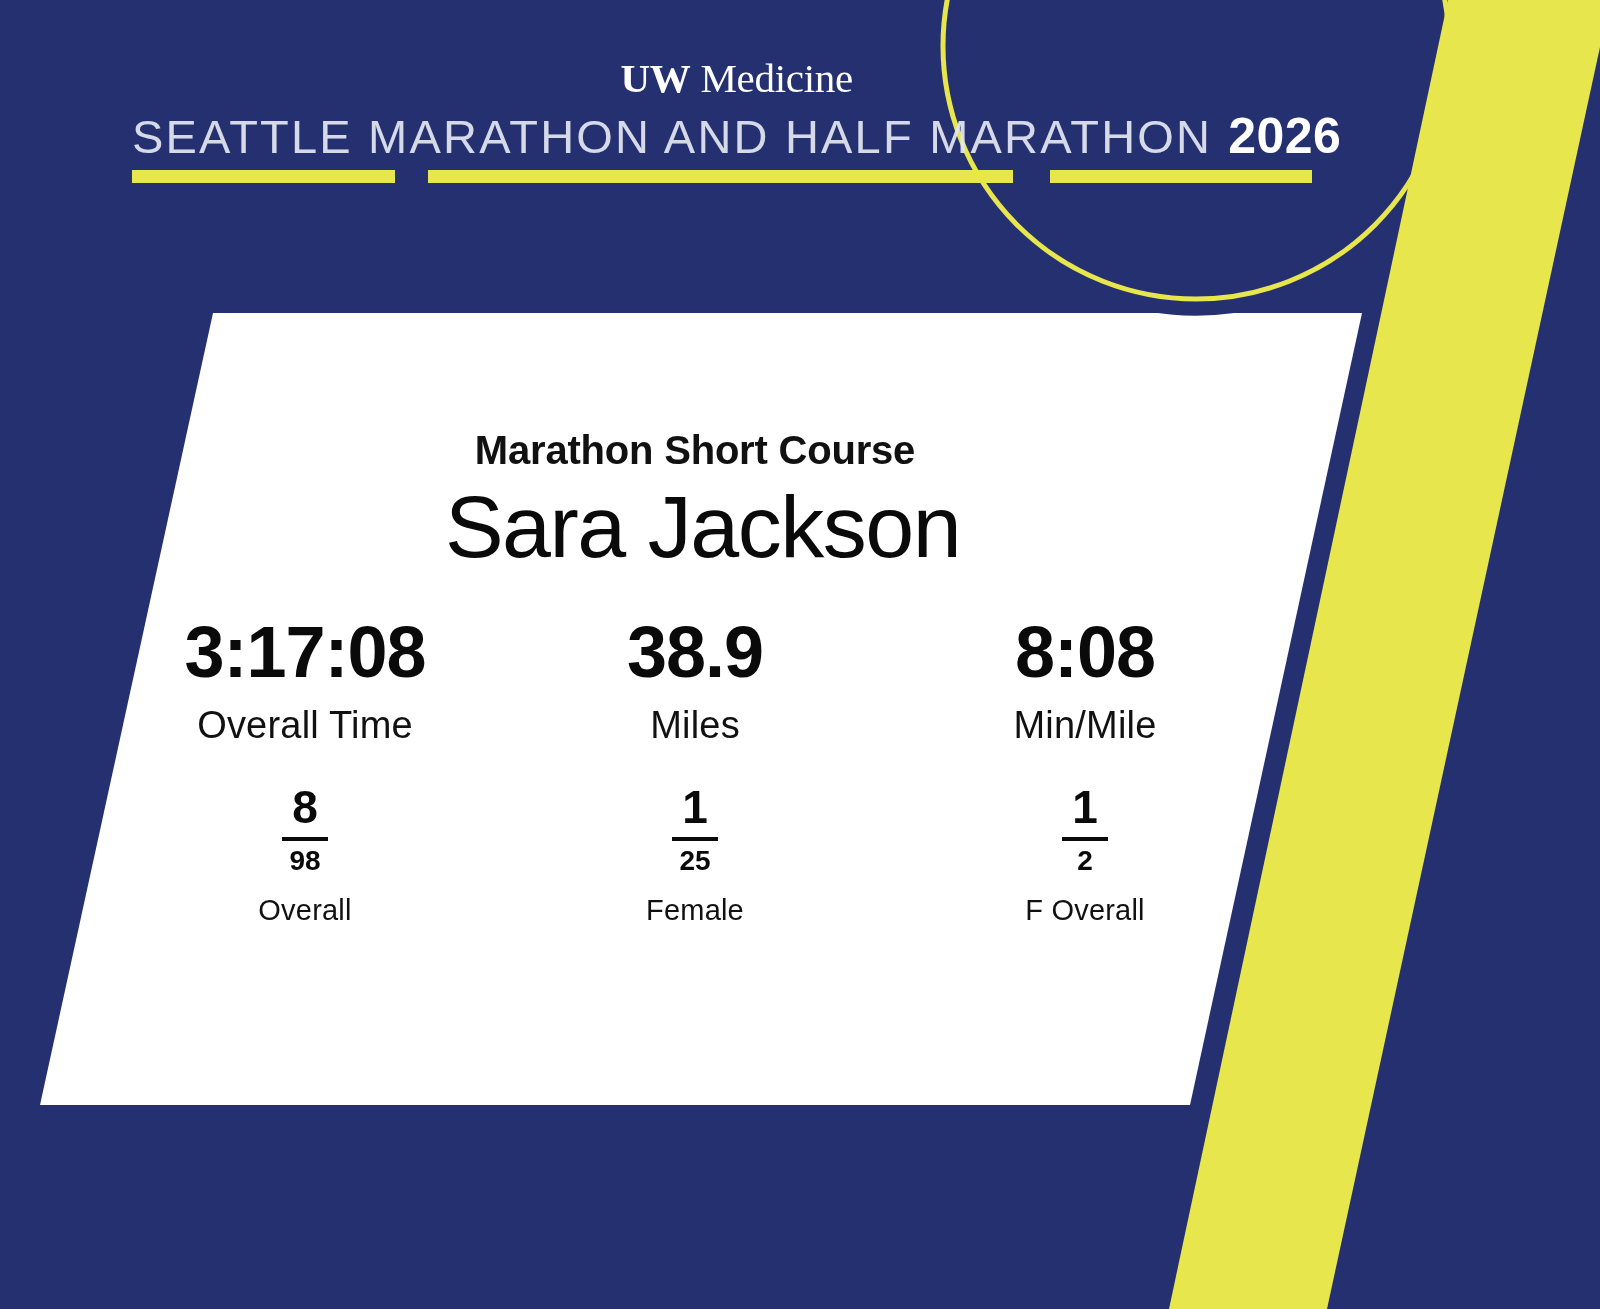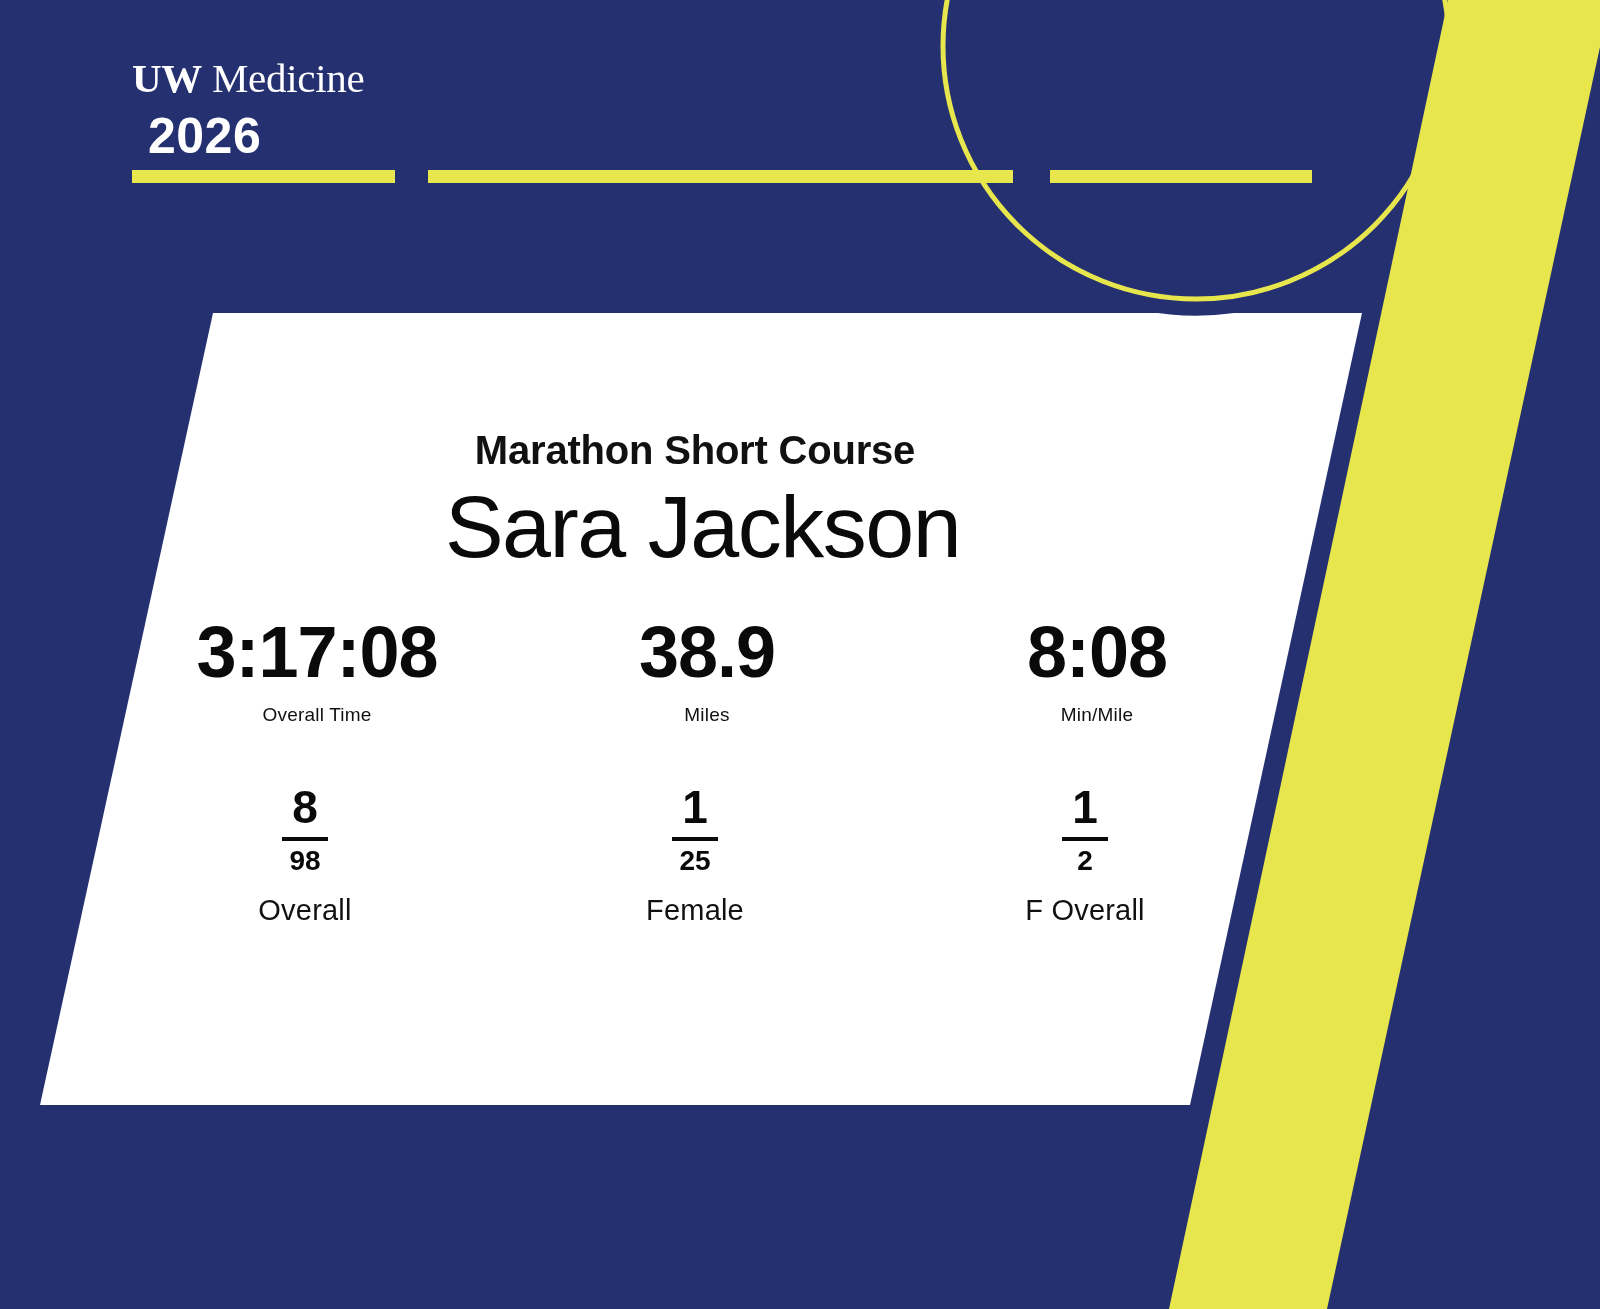--- a/index.html
+++ b/index.html
@@ -233,6 +233,7 @@
   <div class="header-inner">
     <div class="uw-logo"><span class="uw">UW</span>&nbsp;<span class="medicine">Medicine</span></div>
     <div class="race-title-row">
+      <div class="race-title">SEATTLE MARATHON AND HALF MARATHON</div>
       <div class="race-year">2026</div>
     </div>
   </div>

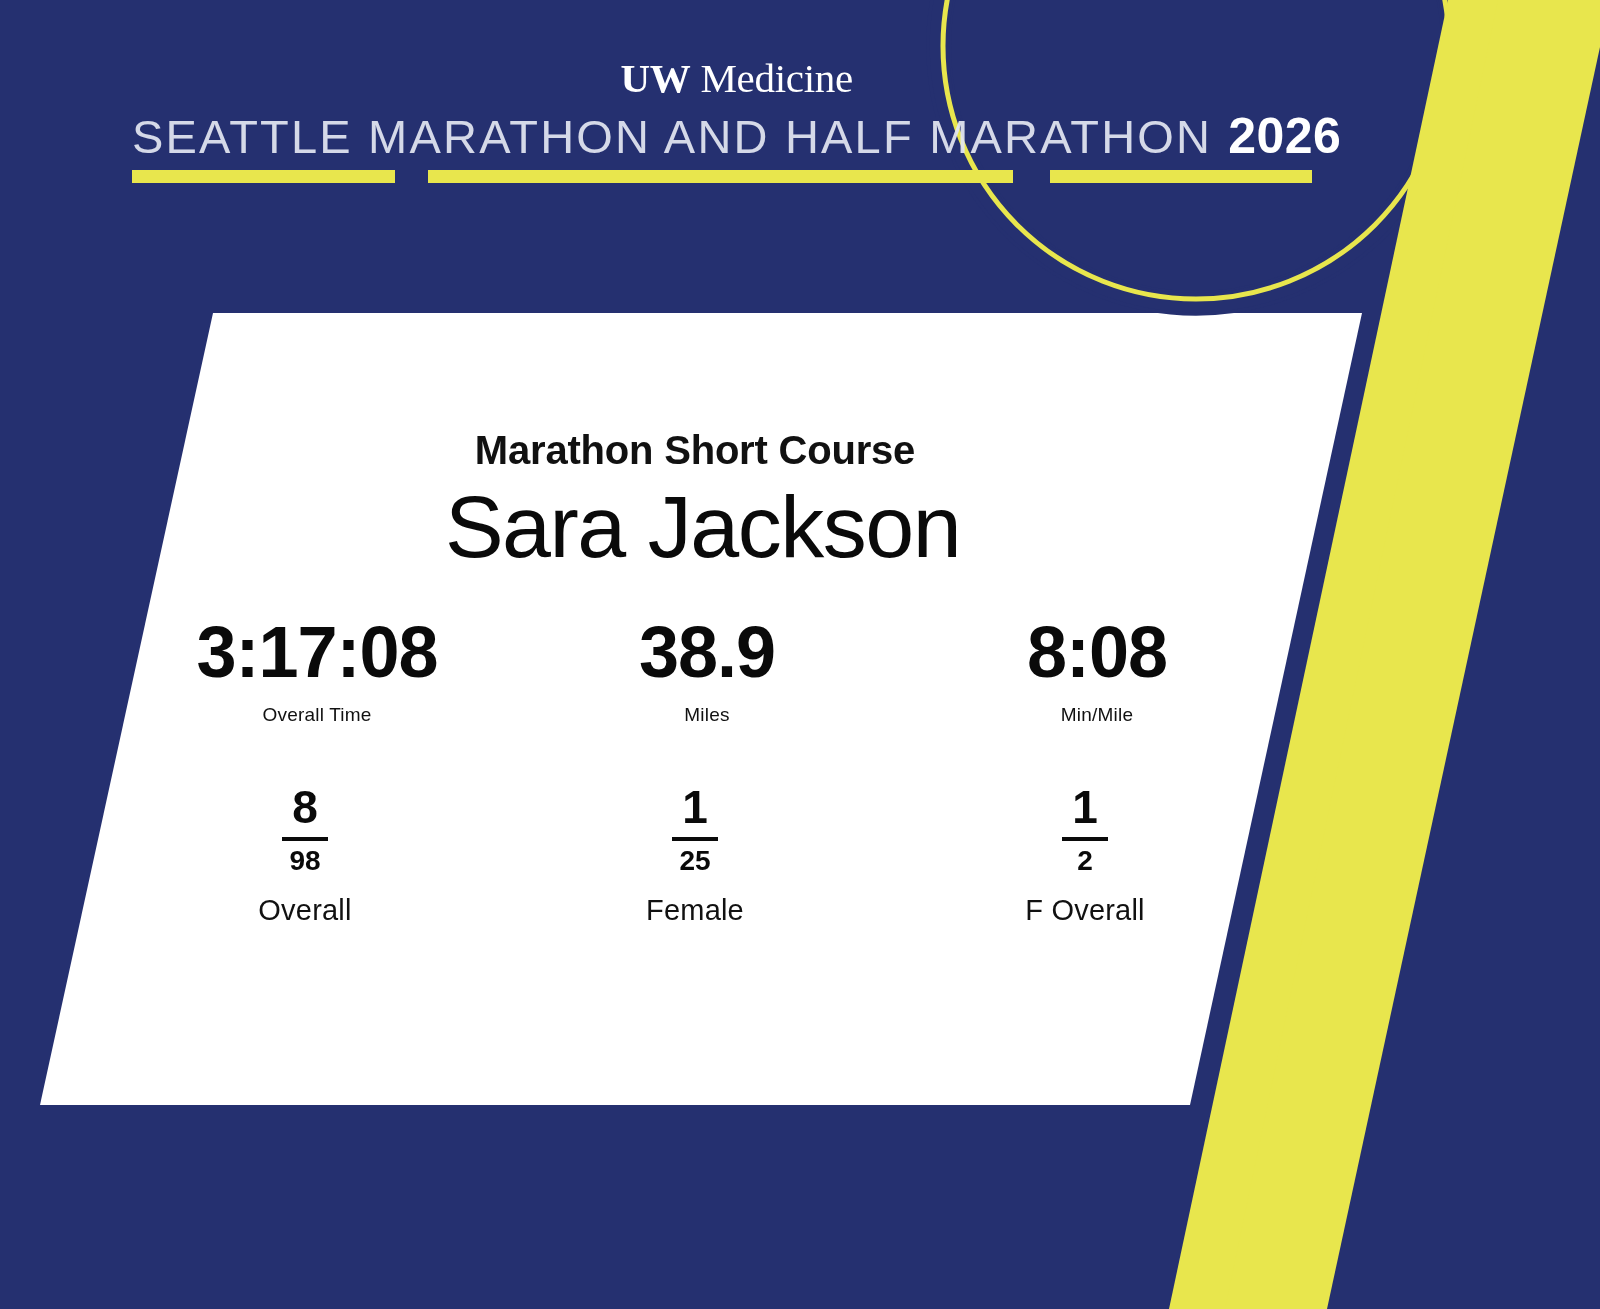--- a/index.html
+++ b/index.html
@@ -145,7 +145,7 @@
   
   .stats-top {
     position: absolute;
-    left: 122px;
+    left: 110px;
     top: 303px;
     width: 1170px;
     display: flex;

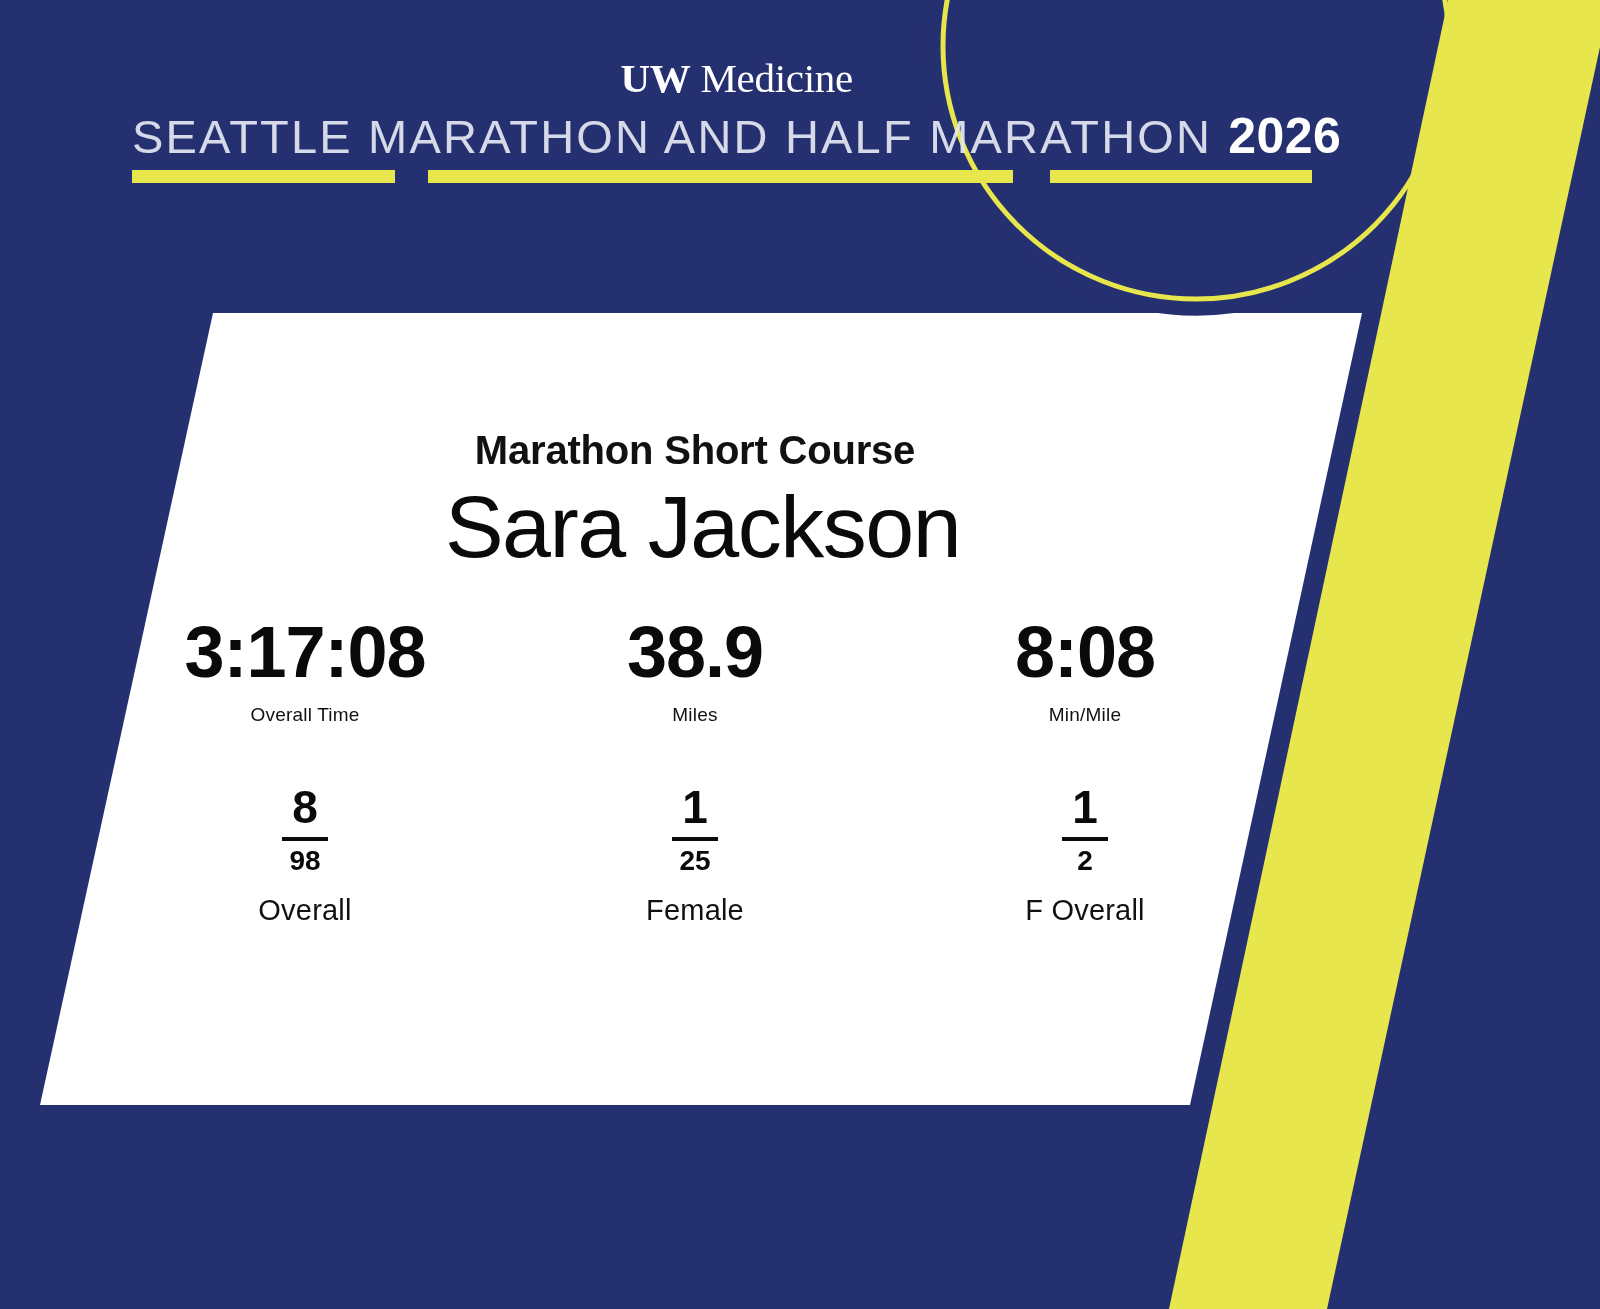--- a/index.html
+++ b/index.html
@@ -170,7 +170,7 @@
   }
   .stat-label {
     margin-top: 16px;
-    font-size: 19px;
+    font-size: 38px;
     font-weight: 300;
     color: #111111;
     letter-spacing: 0.2px;

